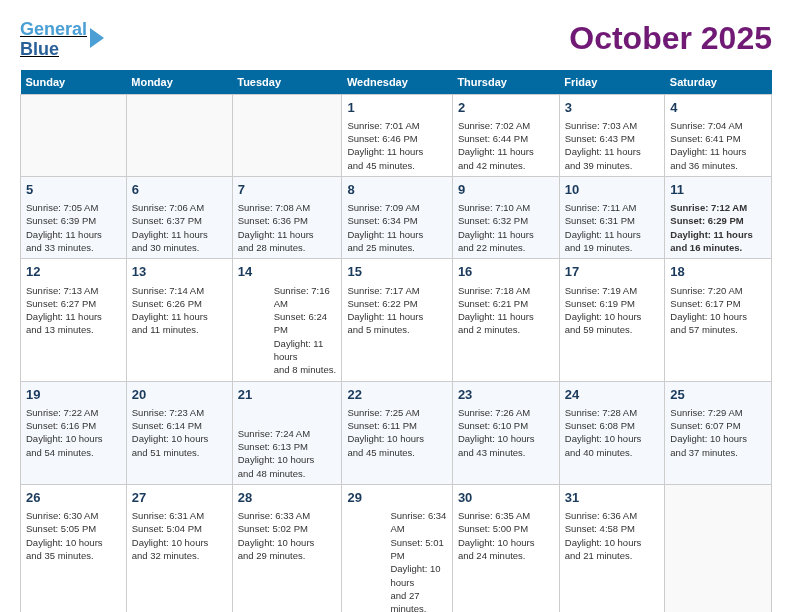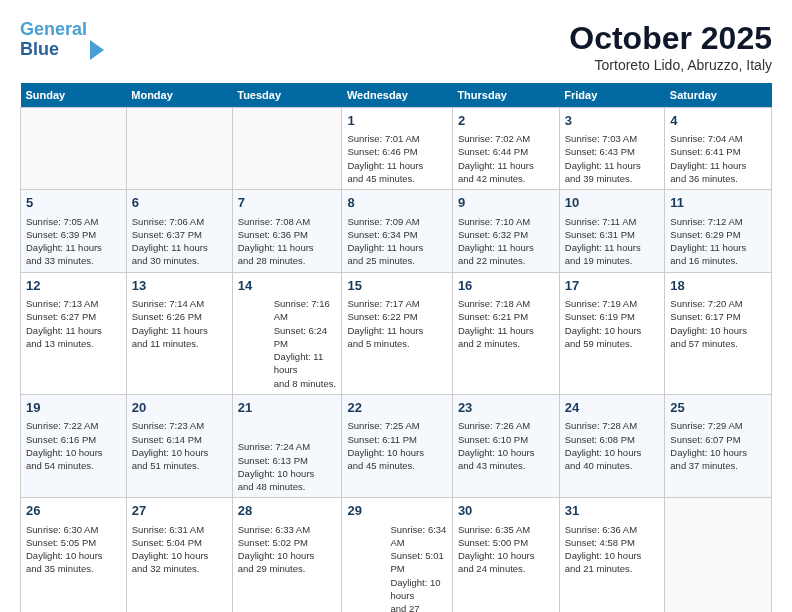--- a/index.html
+++ b/index.html
@@ -36,7 +36,8 @@
     }
     .logo-container {
       display: flex;
-      align-items: flex-end;
+      align-items: center;
+      text-decoration: underline;
     }
     .title-block {
       text-align: right;

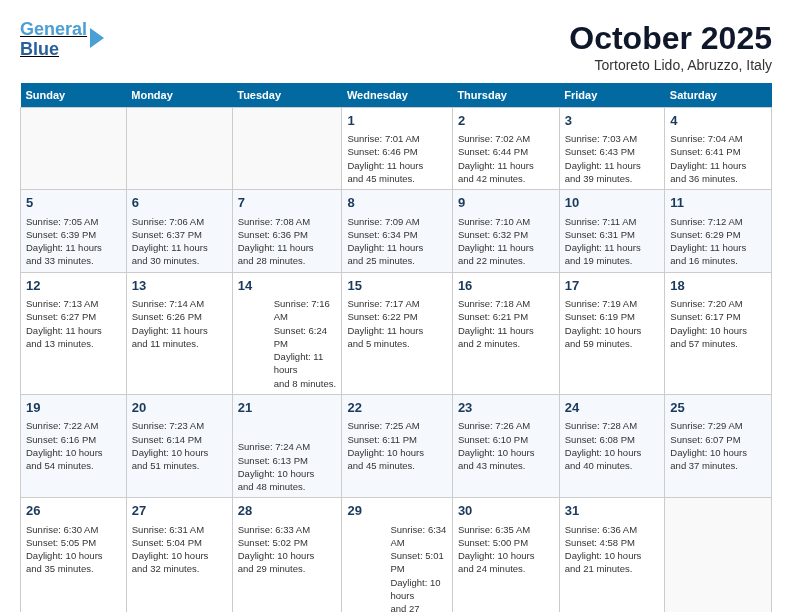--- a/index.html
+++ b/index.html
@@ -45,7 +45,7 @@
     .month-title {
       font-size: 32px;
       font-weight: bold;
-      color: #0f172a;
+      color: #701a75;
     }
     .location {
       font-size: 14px;

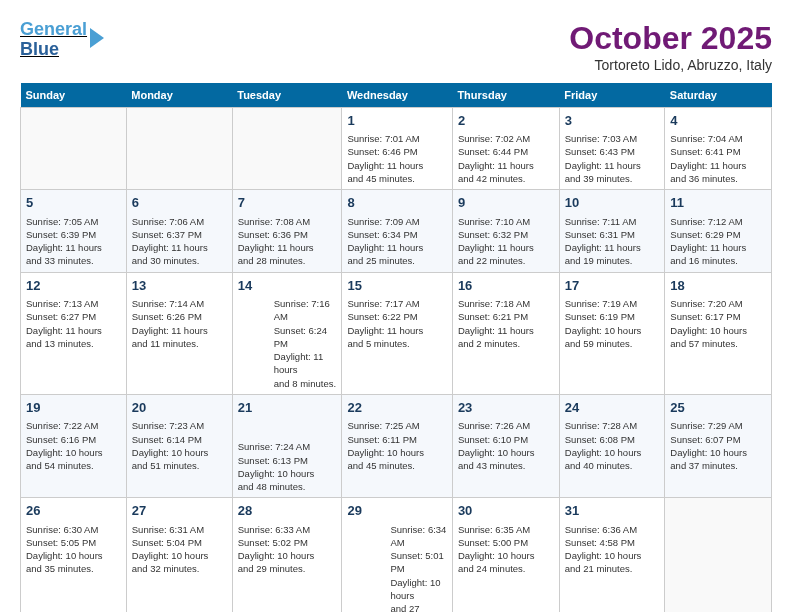--- a/index.html
+++ b/index.html
@@ -112,7 +112,6 @@
   </div>
   <div class="title-block">
     <div class="month-title">October 2025</div>
-    <div class="location">Tortoreto Lido, Abruzzo, Italy</div>
   </div>
 </div>
 

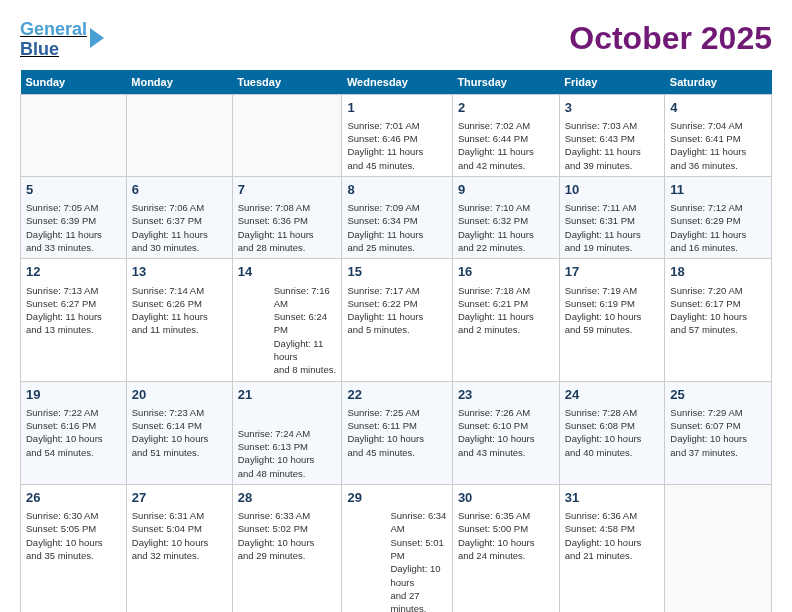--- a/index.html
+++ b/index.html
@@ -206,7 +206,7 @@
         </td>
         <td>
           <span class="day-num">11</span>
-          <div class="day-info" style="white-space: pre-line;">Sunrise: 7:12 AM
+          <div class="day-info" style="white-space: pre-line; font-weight: bold;">Sunrise: 7:12 AM
 Sunset: 6:29 PM
 Daylight: 11 hours
 and 16 minutes.</div>

